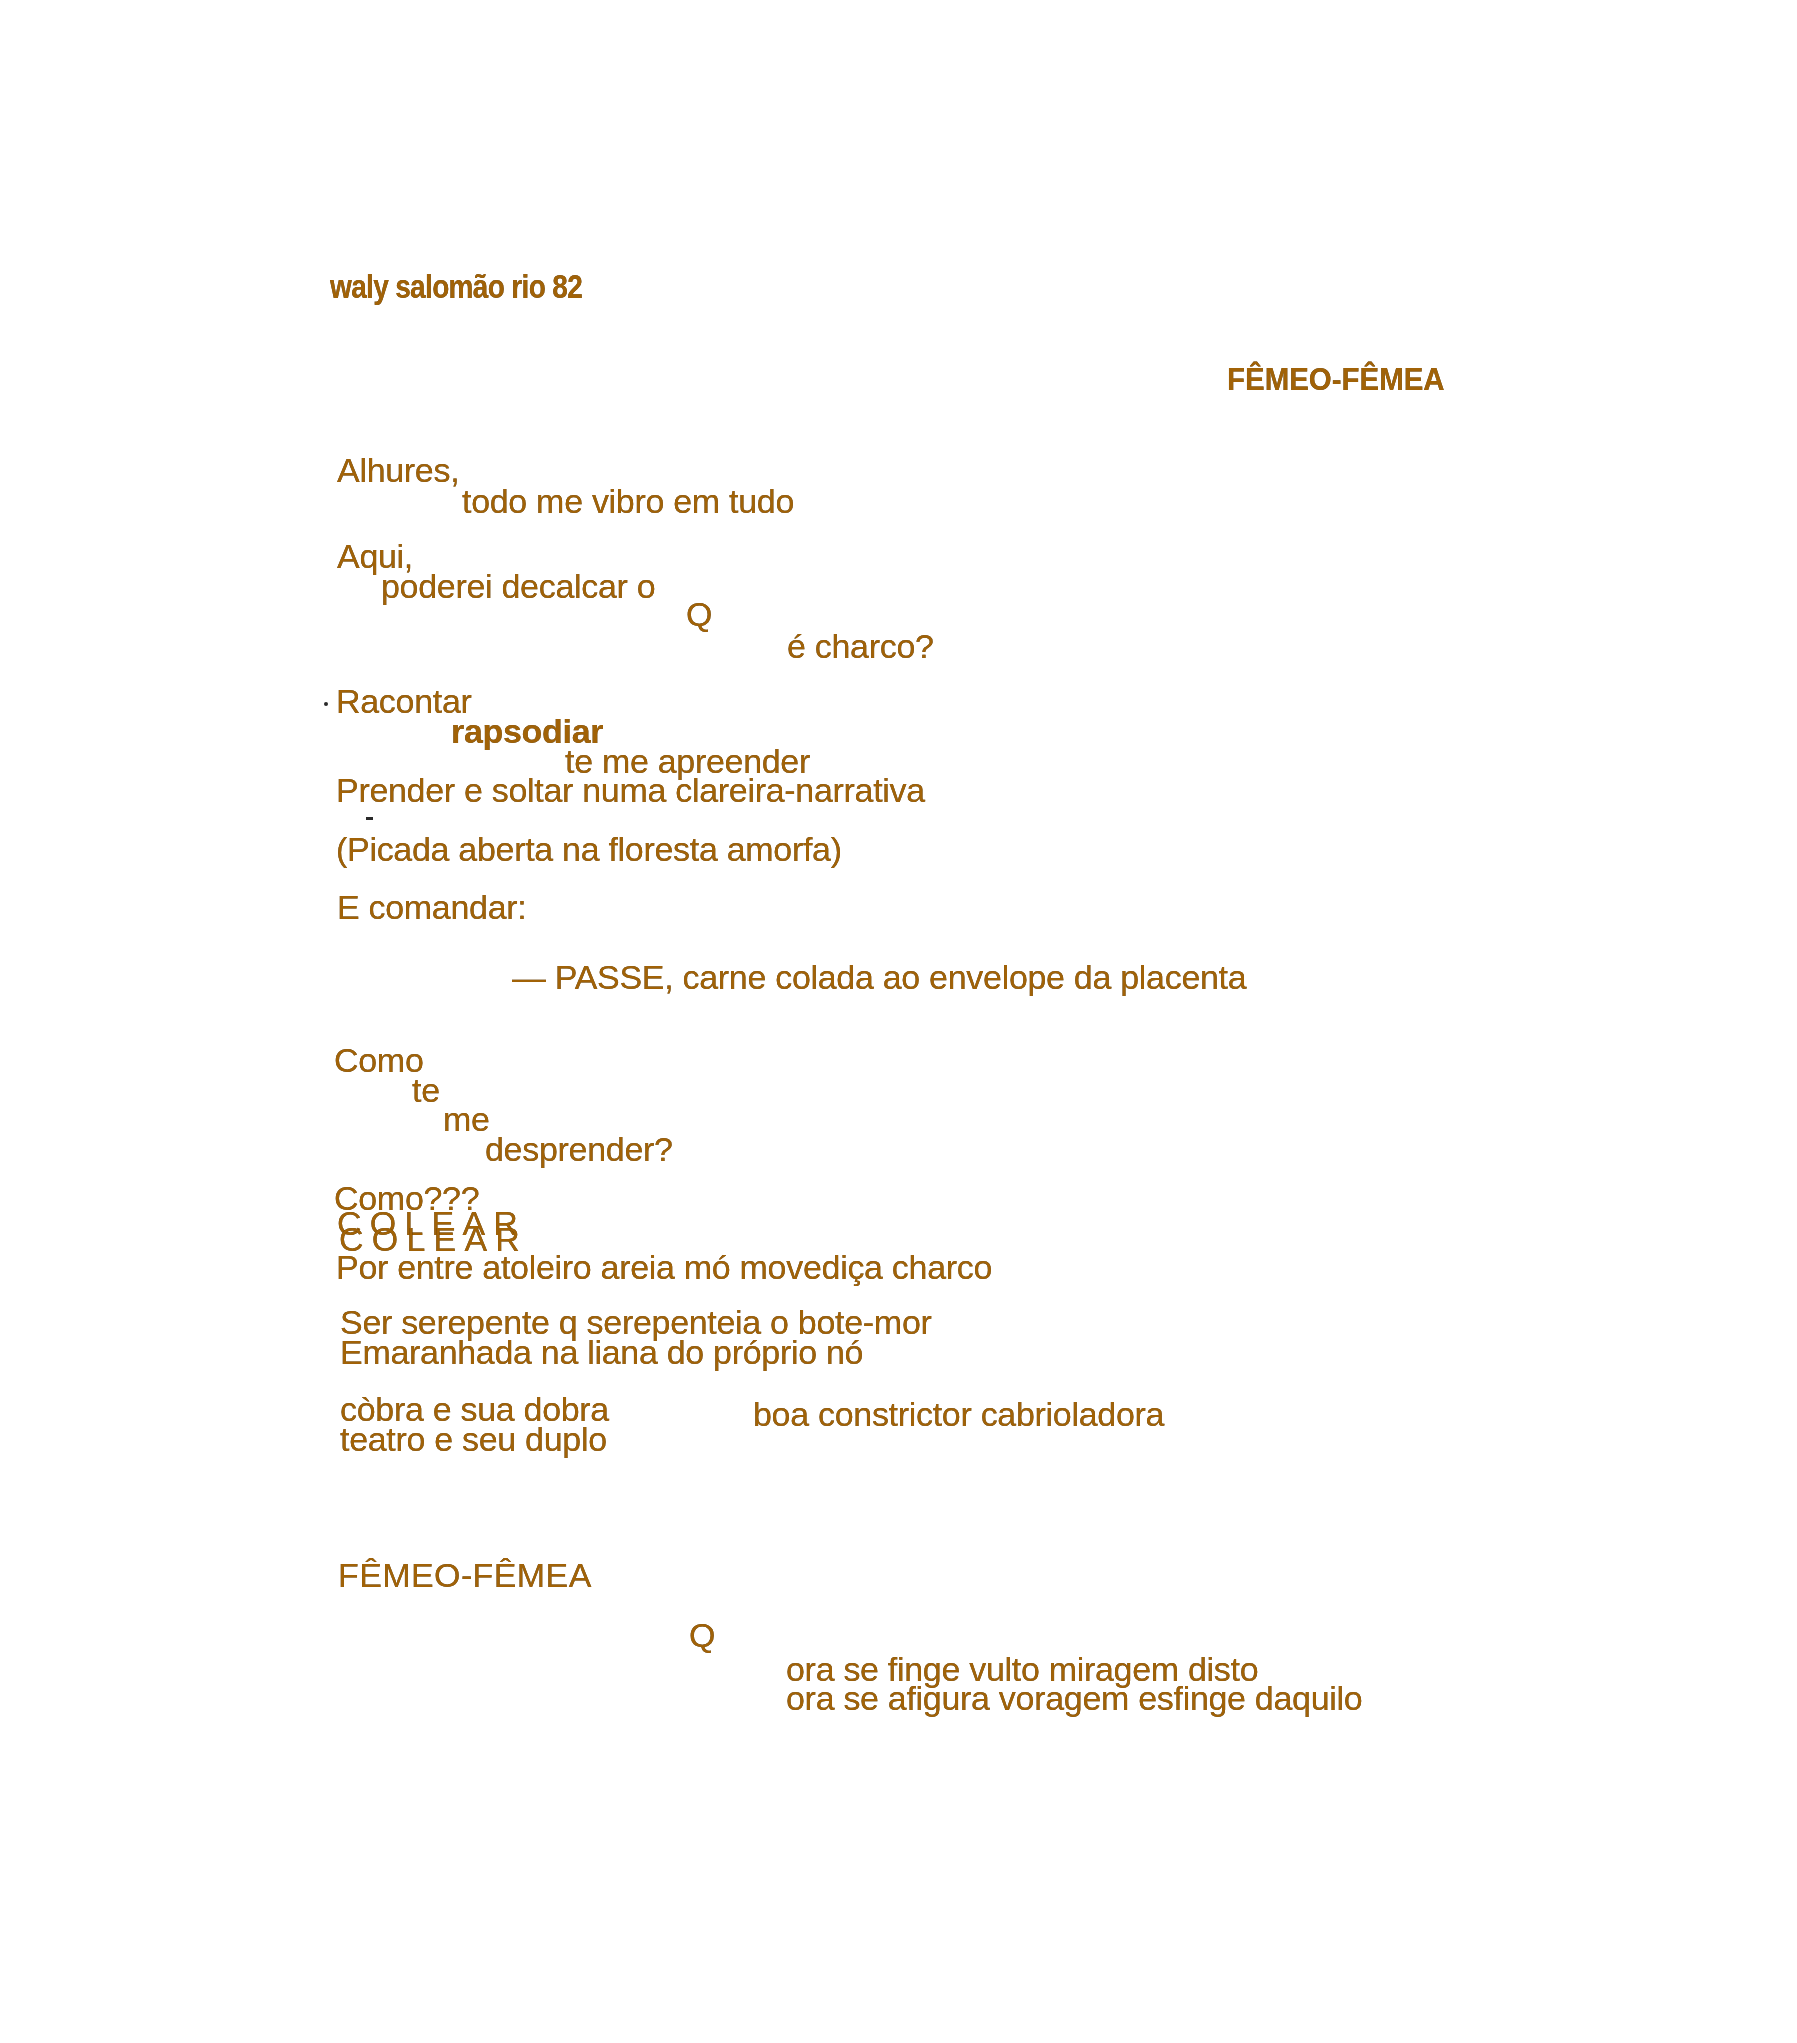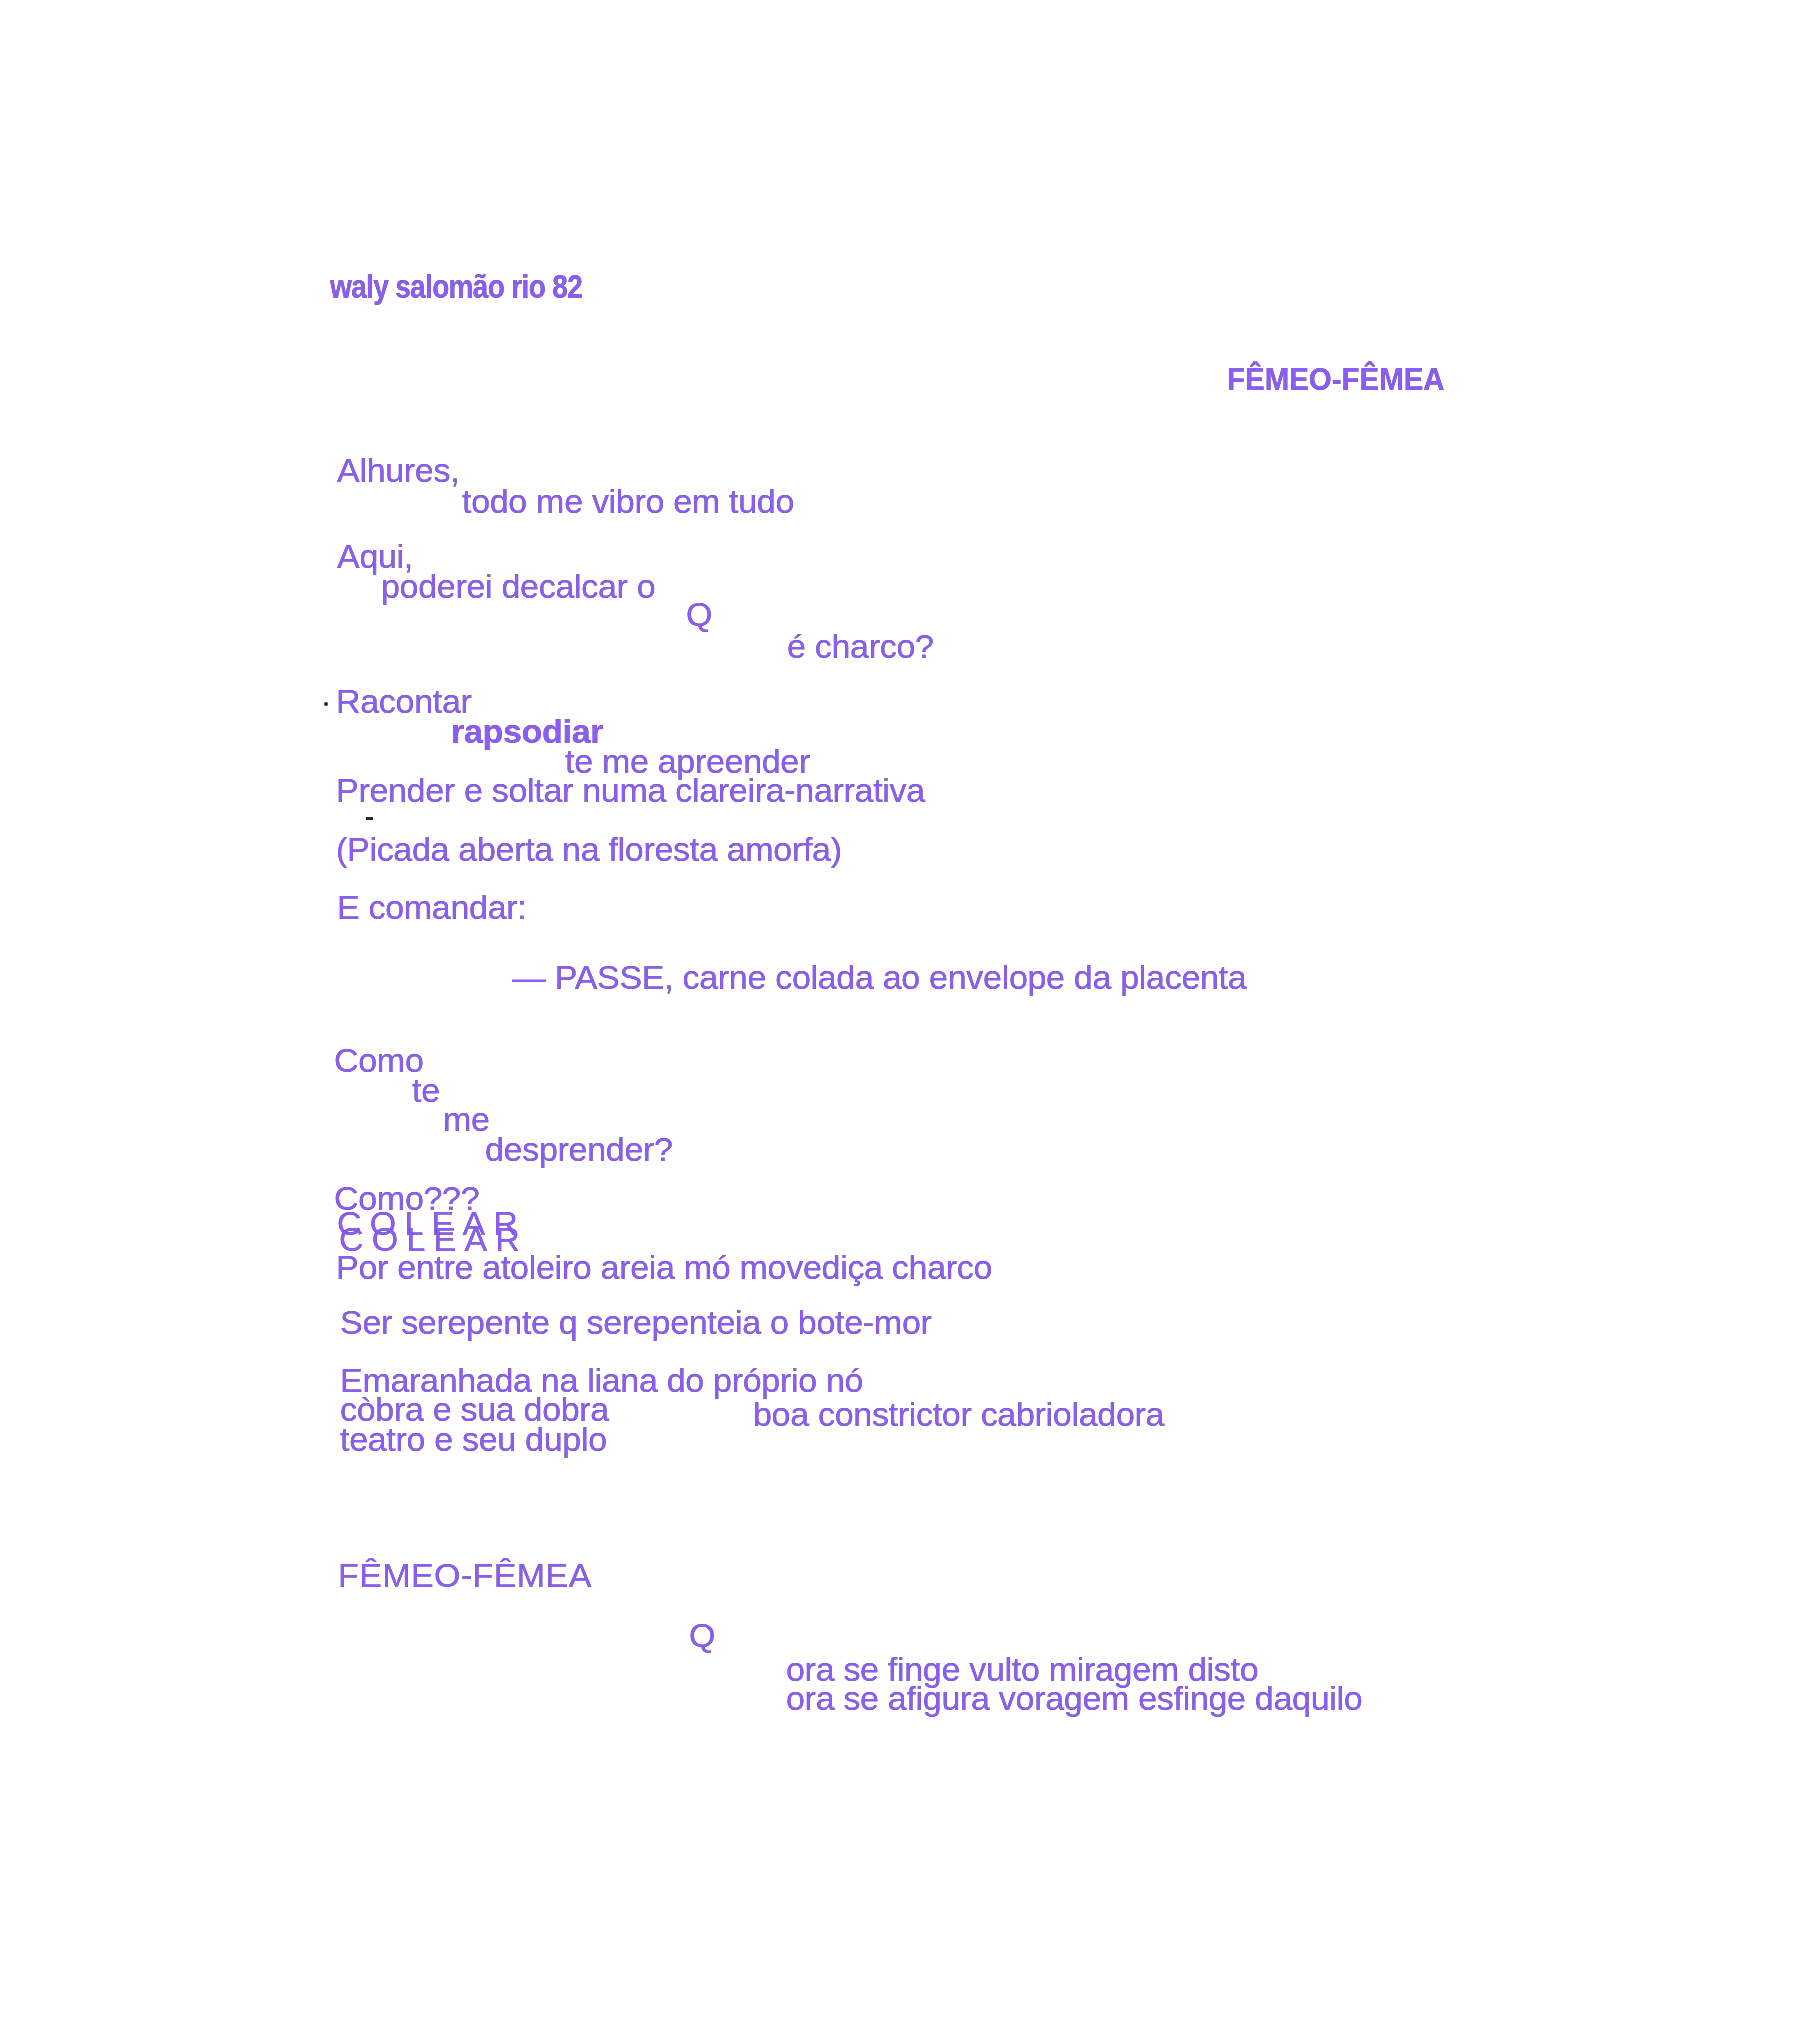--- a/index.html
+++ b/index.html
@@ -10,7 +10,7 @@
     background: #ffffff;
     overflow: hidden;
     font-family: "Liberation Sans", sans-serif;
-    color: #8b5cf6;
+    color: #a16207;
   }
   .ln {
     position: absolute;

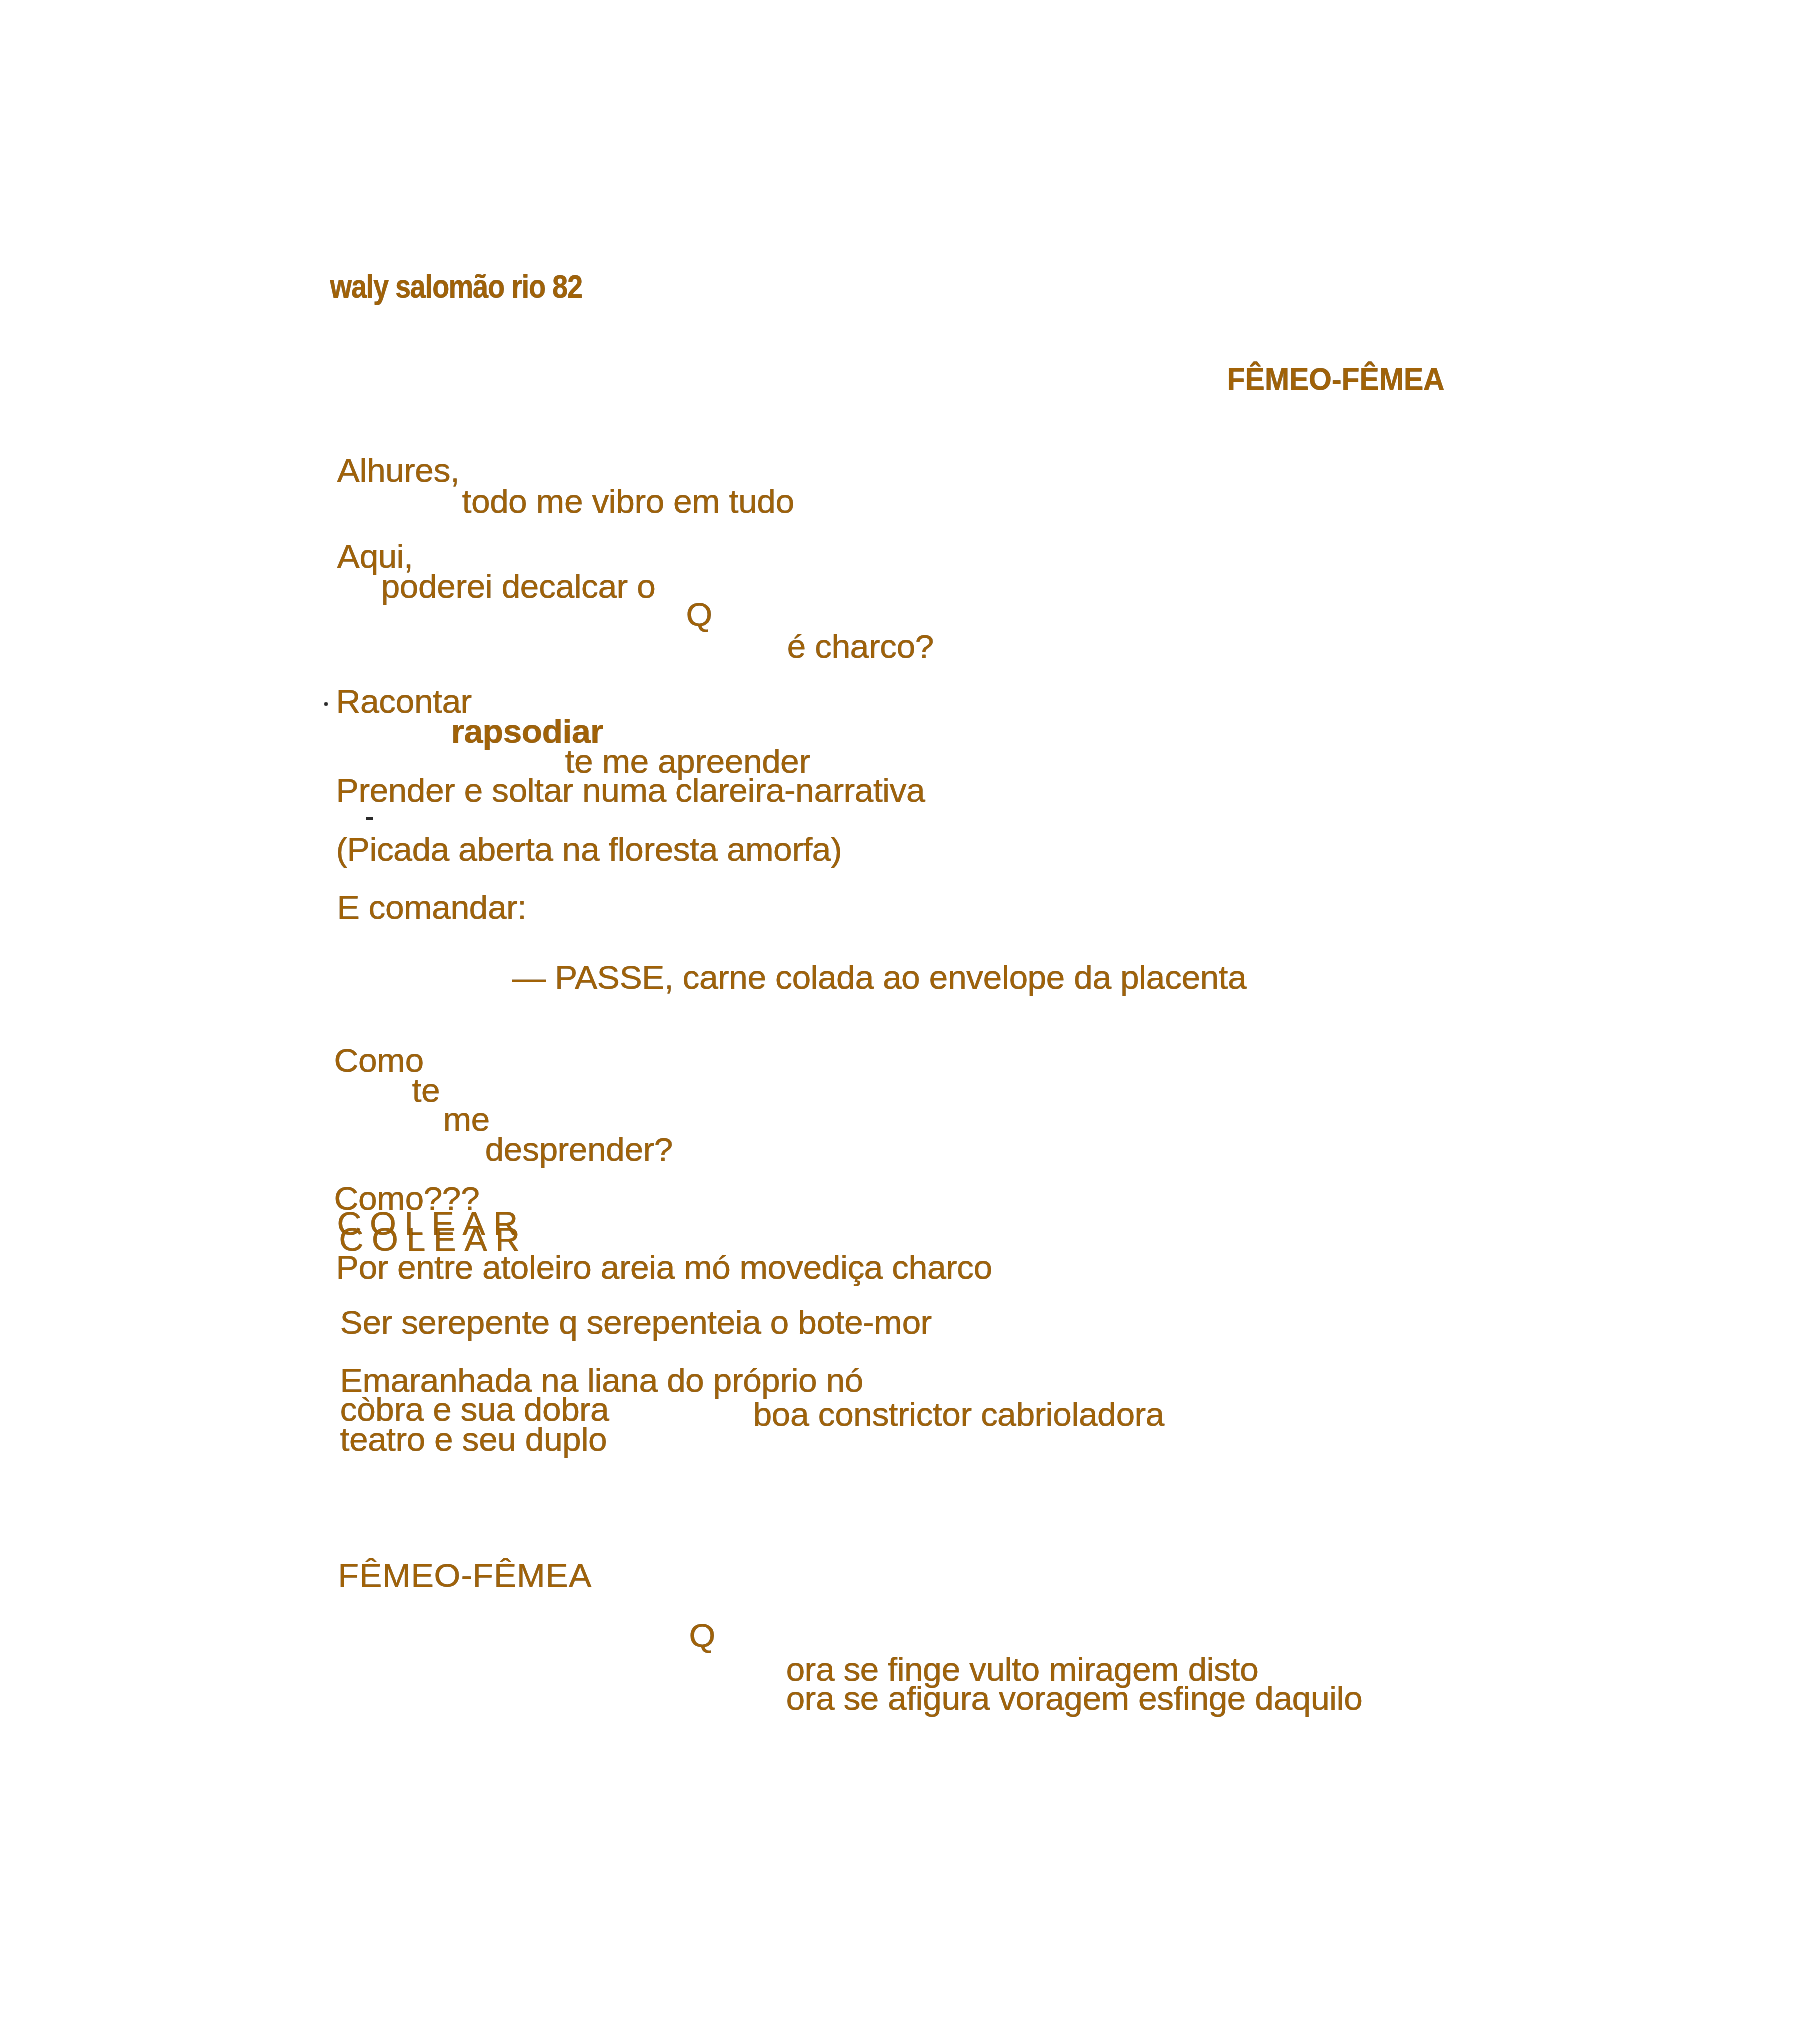--- a/index.html
+++ b/index.html
@@ -88,7 +88,7 @@
   <div class="ln" style="left:336px; top:1254px;">Por entre atoleiro areia mó movediça charco</div>
 
   <div class="ln" style="left:340px; top:1309px;">Ser serepente q serepenteia o bote-mor</div>
-  <div class="ln" style="left:340px; top:1339px;margin-top:28px;">Emaranhada na liana do próprio nó</div>
+  <div class="ln" style="left:340px; top:1339px;">Emaranhada na liana do próprio nó</div>
 
   <div class="ln" style="left:340px; top:1396px;">còbra e sua dobra</div>
   <div class="ln" style="left:340px; top:1426px;">teatro e seu duplo</div>

